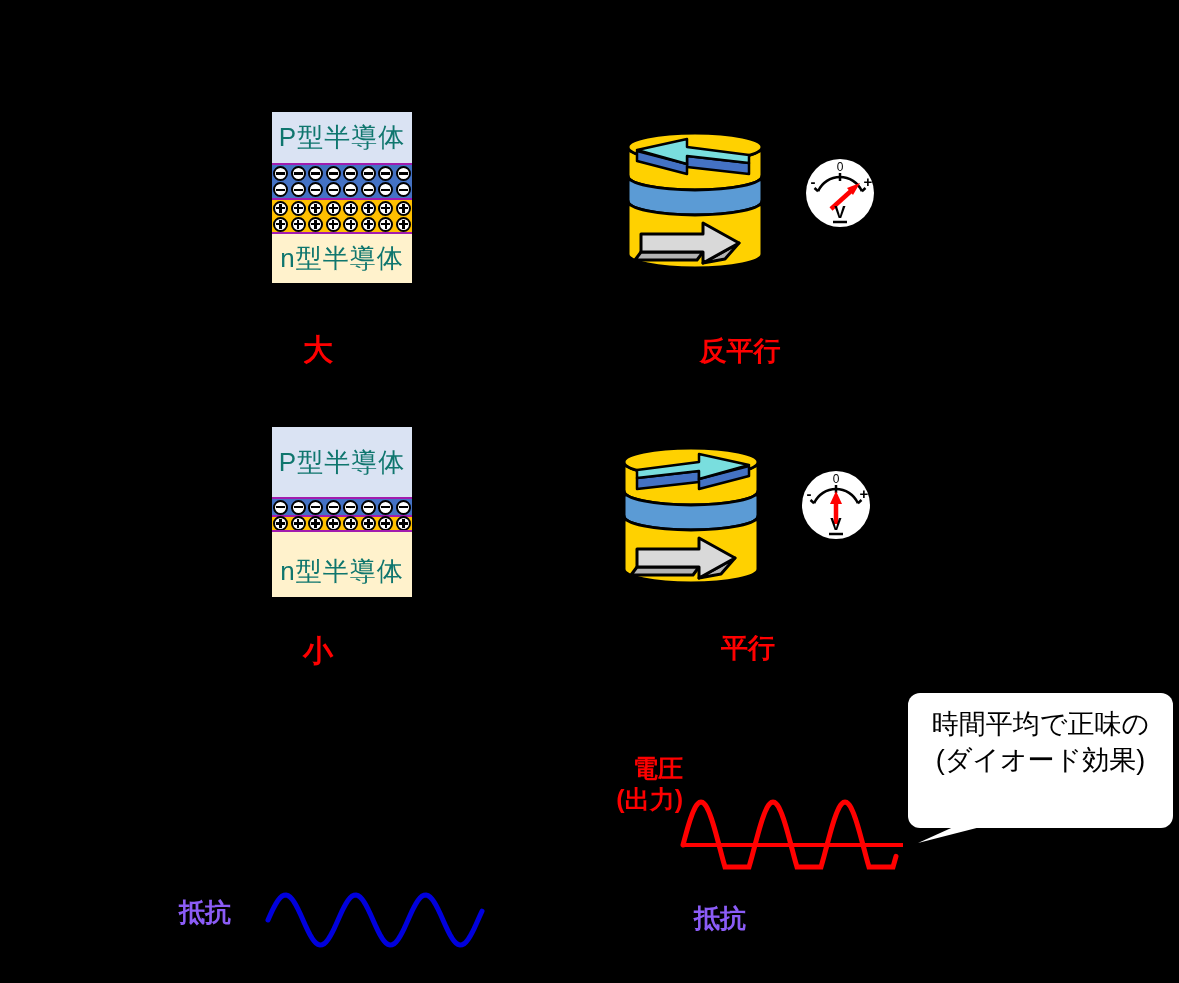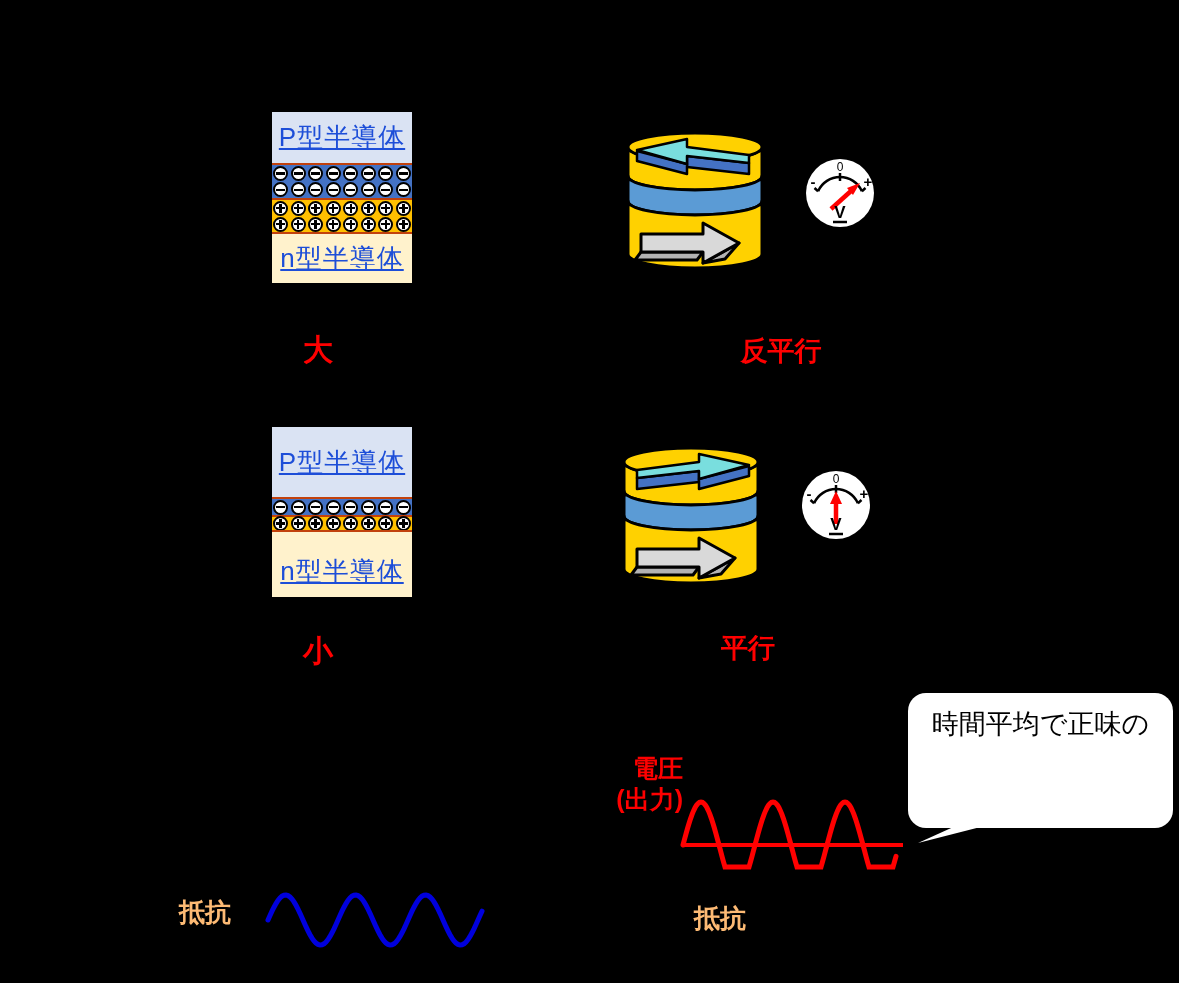--- a/index.html
+++ b/index.html
@@ -11,7 +11,7 @@
   .layer{position:relative;width:100%;box-sizing:border-box;}
   .layer.bordered{border-top:2px solid #c2410c;}
   .layer-label{display:flex;align-items:center;justify-content:center;height:100%;
-               font-size:26px;color:#1d4ed8;letter-spacing:1px;text-decoration:underline;}
+               font-size:26px;color:#0f766e;letter-spacing:1px;}
   .layer-label.low{align-items:flex-end;padding-bottom:8px;box-sizing:border-box;}
   .charge-row{display:flex;justify-content:space-between;align-items:center;padding:0 1px;}
   .charge{width:11px;height:11px;border:2px solid #000;border-radius:50%;background:#fff;

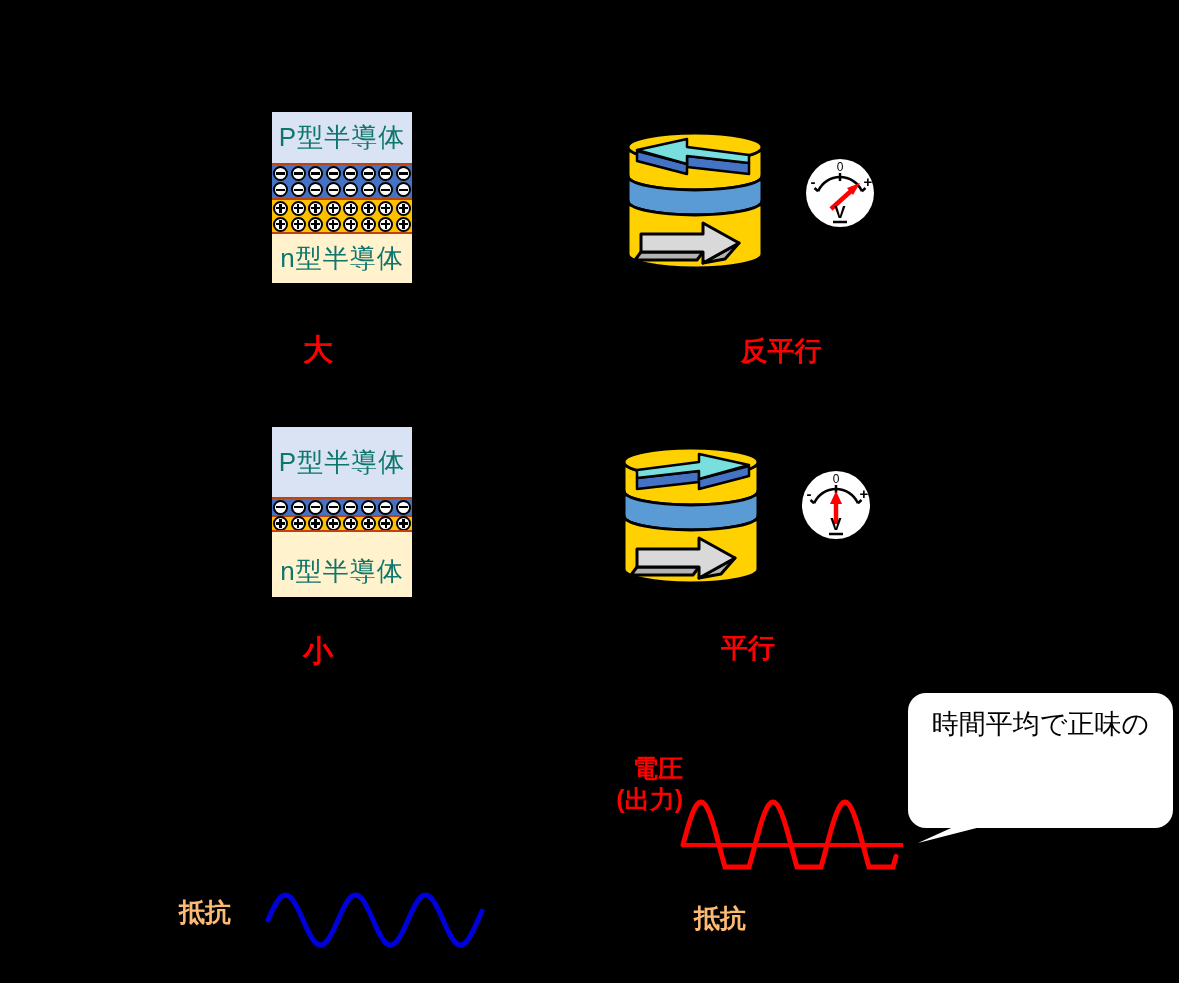--- a/index.html
+++ b/index.html
@@ -9,7 +9,7 @@
   
   .pnbox{position:absolute;width:140px;}
   .layer{position:relative;width:100%;box-sizing:border-box;}
-  .layer.bordered{border-top:2px solid #c2410c;}
+  .layer.bordered{border-top:2px solid #a21caf;}
   .layer-label{display:flex;align-items:center;justify-content:center;height:100%;
                font-size:26px;color:#0f766e;letter-spacing:1px;}
   .layer-label.low{align-items:flex-end;padding-bottom:8px;box-sizing:border-box;}

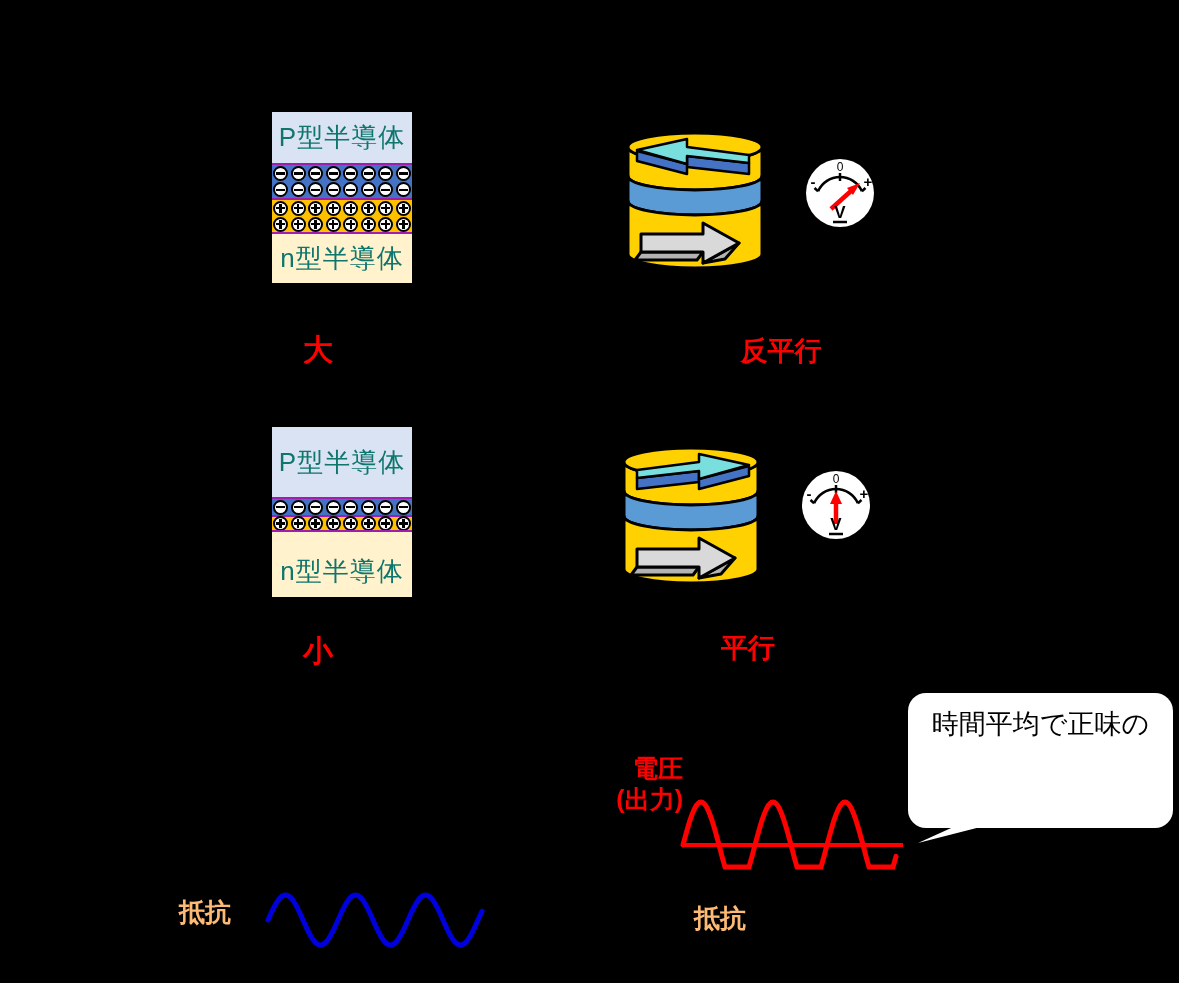--- a/index.html
+++ b/index.html
@@ -158,7 +158,7 @@
     <text x="37" y="62" font-size="17" font-weight="bold" text-anchor="middle" fill="#000">V</text>
     <line x1="30" y1="66" x2="44" y2="66" stroke="#000" stroke-width="2.5"></line>
   </svg>
-  <div class="cap-red" style="left:740px;top:333px;font-size:27px;margin-left:41px;">反平行</div>
+  <div class="cap-red" style="left:740px;top:333px;font-size:27px;">反平行</div>
 
   <svg class="abs" style="left:619px;top:445px;" width="144" height="142" viewBox="0 0 144 142">
     <g stroke="#000" stroke-width="3" stroke-linejoin="round">

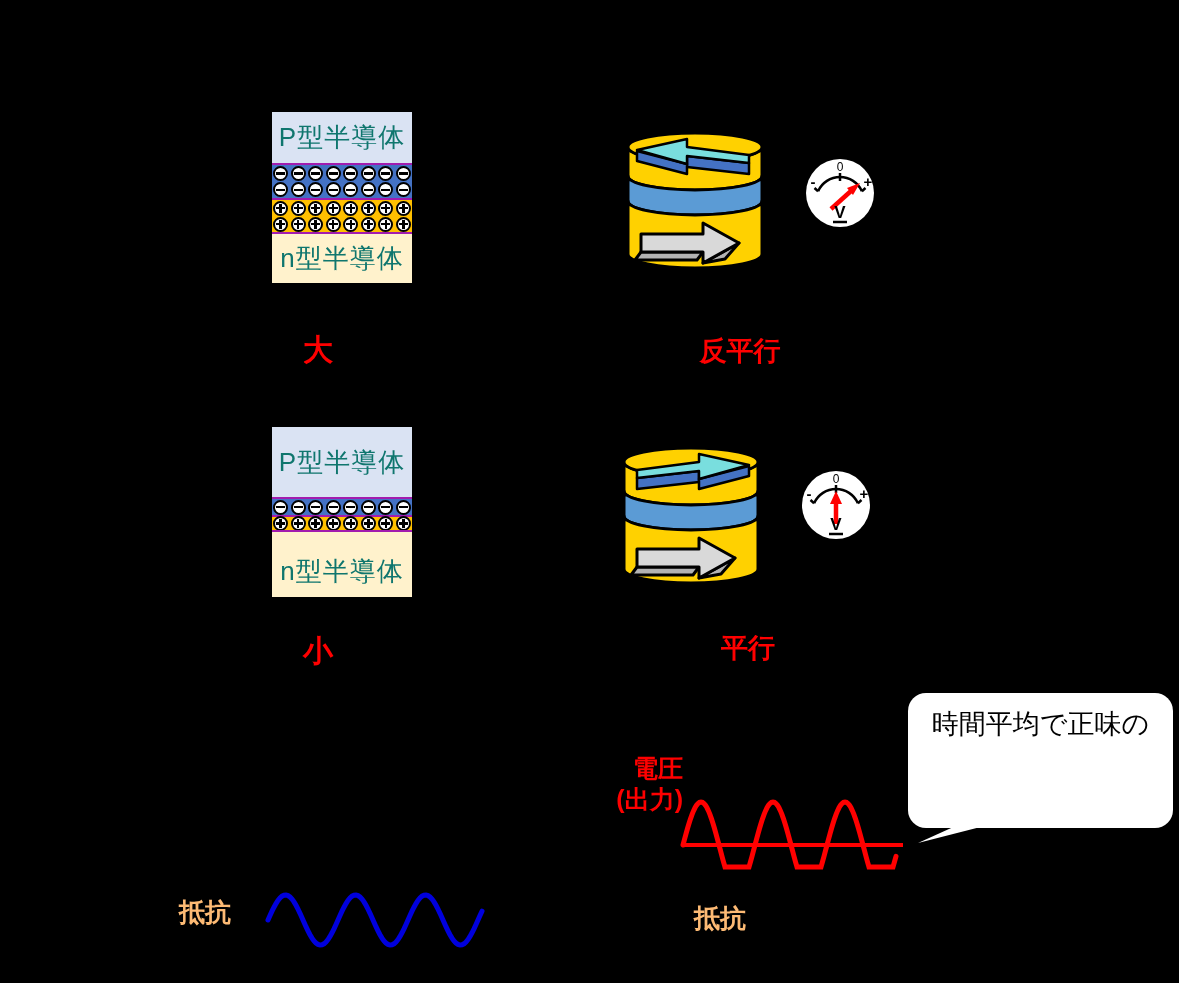--- a/index.html
+++ b/index.html
@@ -28,7 +28,7 @@
   .vlabel{position:absolute;color:#f00;font-weight:bold;font-size:25px;line-height:31px;
           text-align:right;width:100px;}
   
-  .bubble{position:absolute;background:#fff;border-radius:18px;color:#000;text-align:center;
+  .bubble{position:absolute;background:#fff;border-radius:12px;color:#000;text-align:center;
           font-size:27px;line-height:36px;padding-top:13px;box-sizing:border-box;}
   svg{display:block;}
 </style>

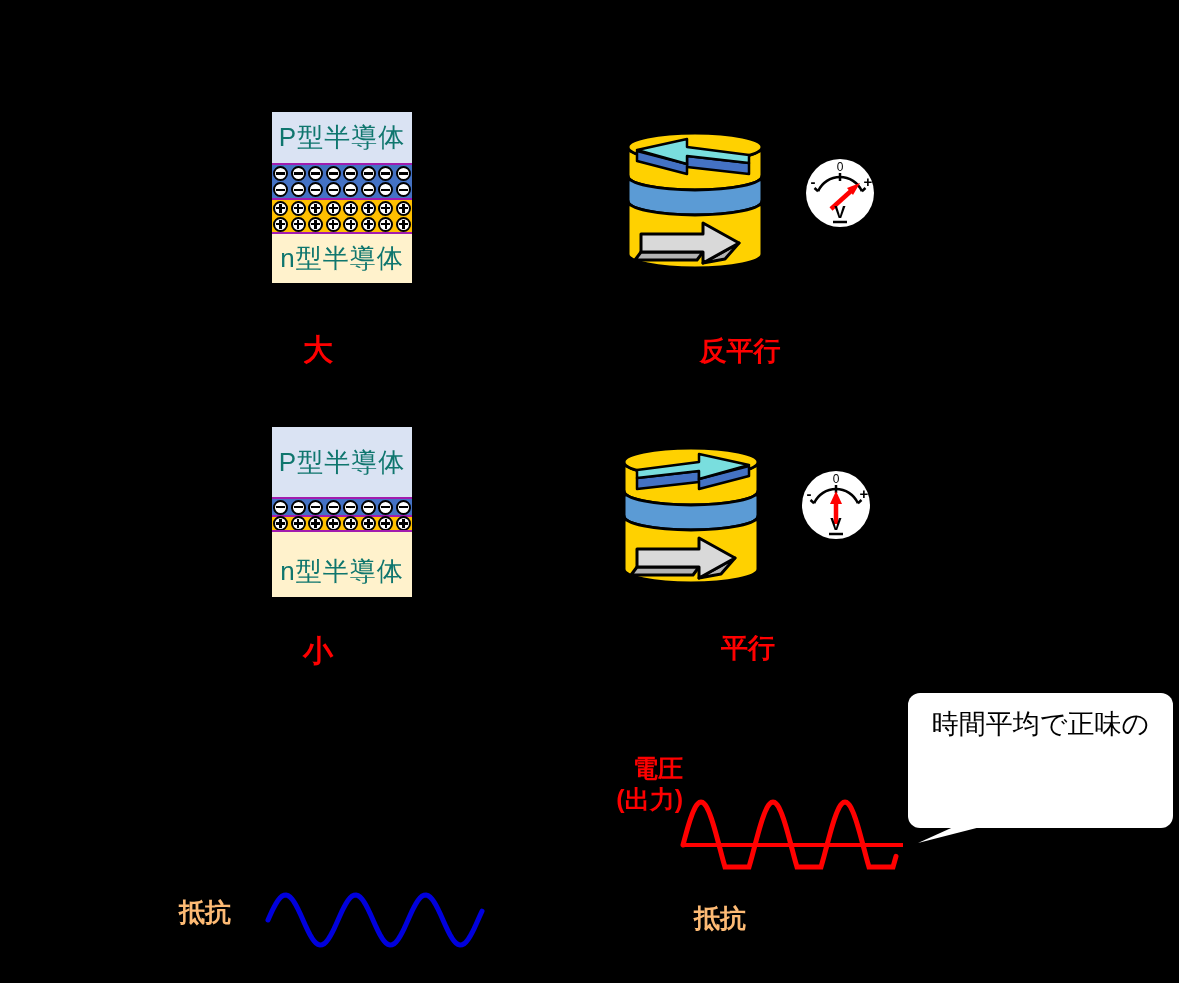--- a/index.html
+++ b/index.html
@@ -215,6 +215,7 @@
   </svg>
   <div class="bubble" style="left:908px;top:693px;width:265px;height:135px;">
     <div>時間平均で正味の</div>
+    <div>(ダイオード効果)</div>
   </div>
 
 </div>

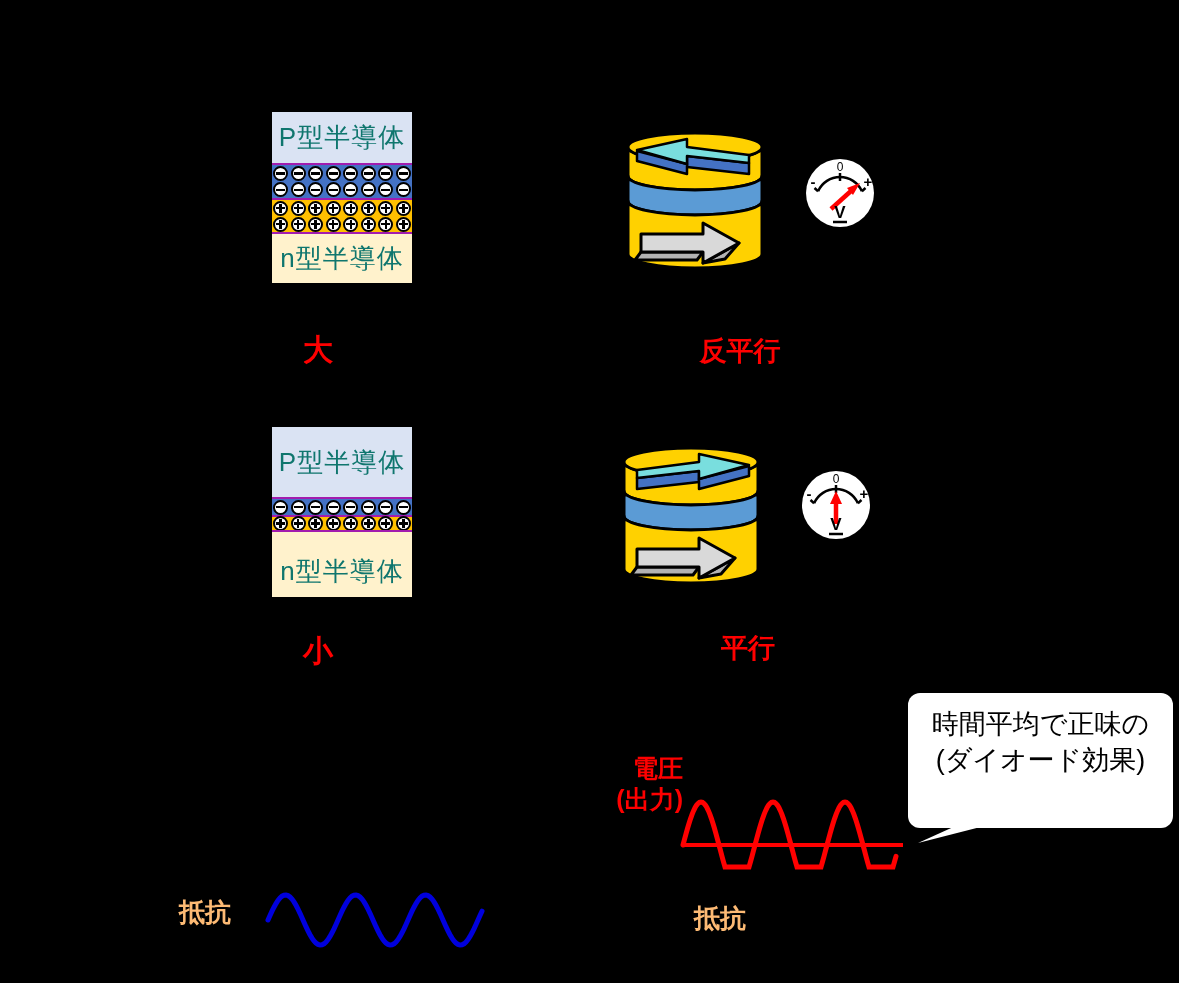--- a/index.html
+++ b/index.html
@@ -23,7 +23,7 @@
   
   .cap-red{position:absolute;color:#f00;font-weight:bold;white-space:nowrap;
            transform:translateX(-50%);}
-  .cap-blue{position:absolute;color:#fdba74;font-weight:bold;white-space:nowrap;font-size:26px;}
+  .cap-blue{position:absolute;color:#8b5cf6;font-weight:bold;white-space:nowrap;font-size:26px;}
   
   .vlabel{position:absolute;color:#f00;font-weight:bold;font-size:25px;line-height:31px;
           text-align:right;width:100px;}

